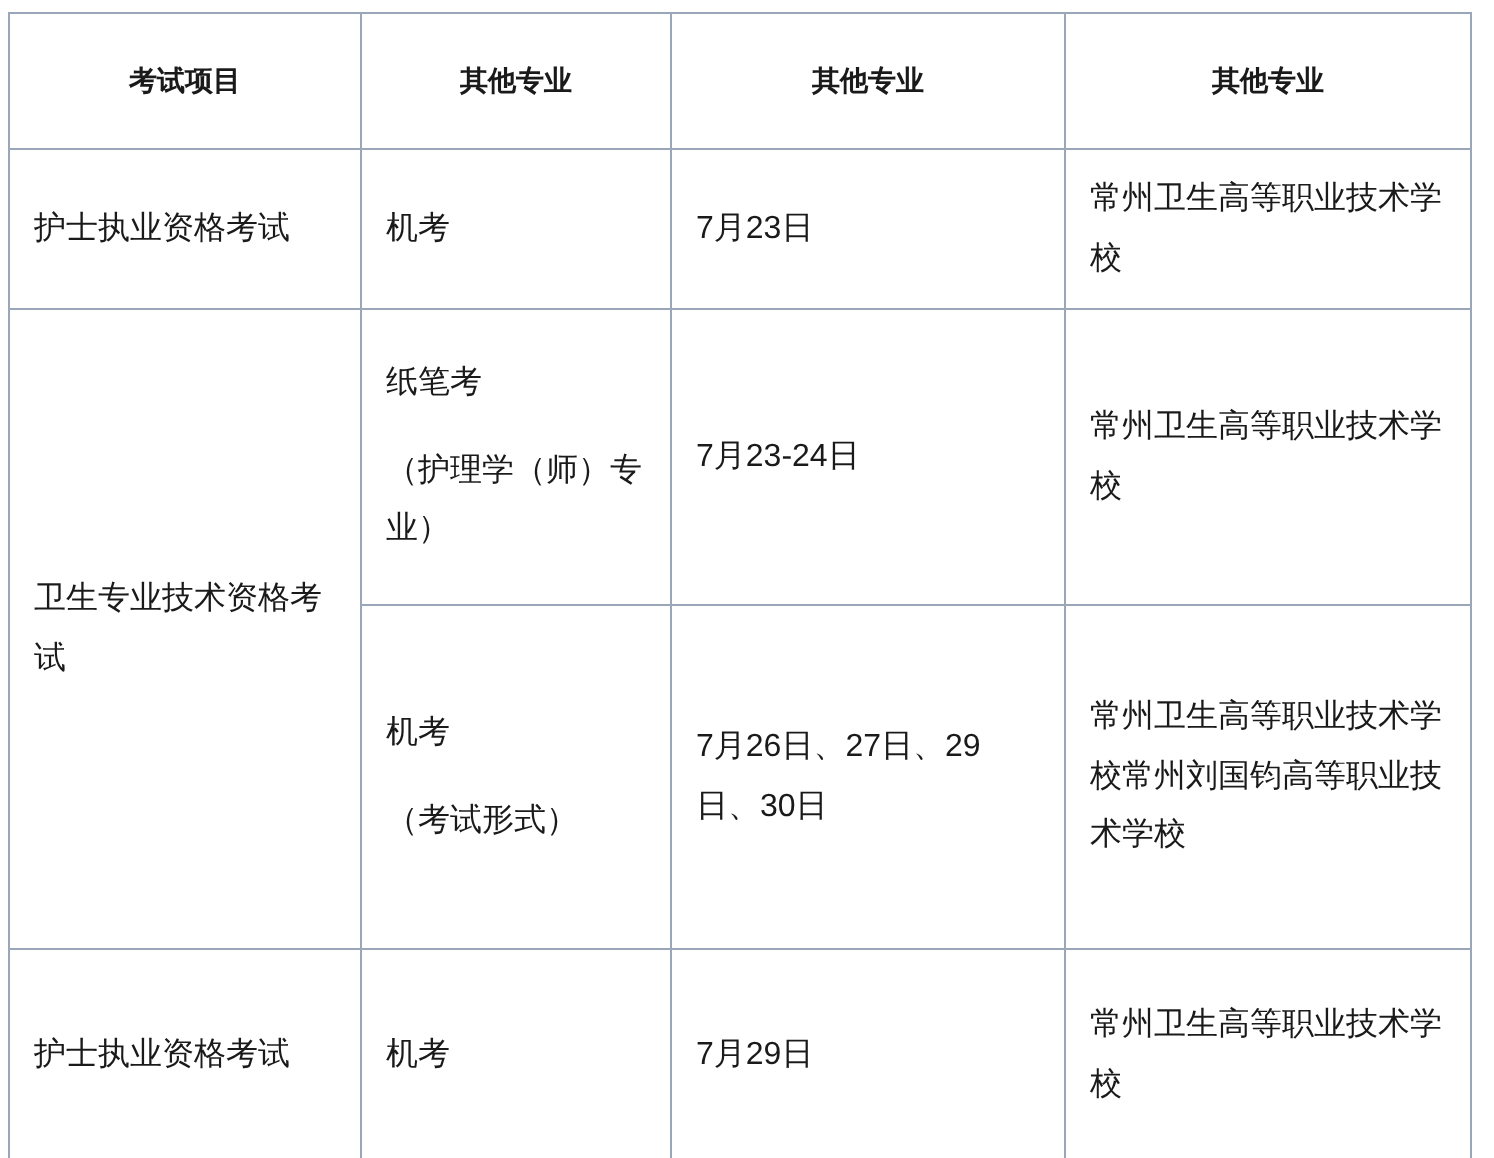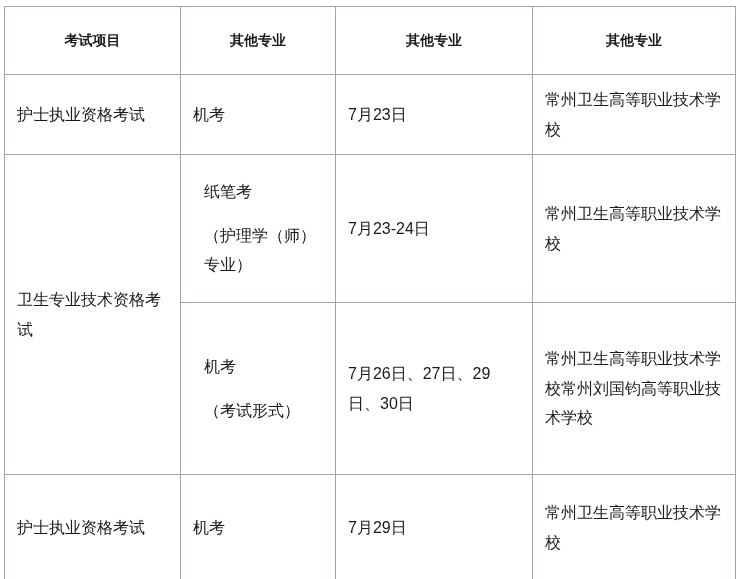--- a/index.html
+++ b/index.html
@@ -56,7 +56,6 @@
 
   .cell-lines > div {
     white-space: pre-wrap;
-    margin-left: 11px;
   }
   .sub-line {
     margin-top: 14px;

